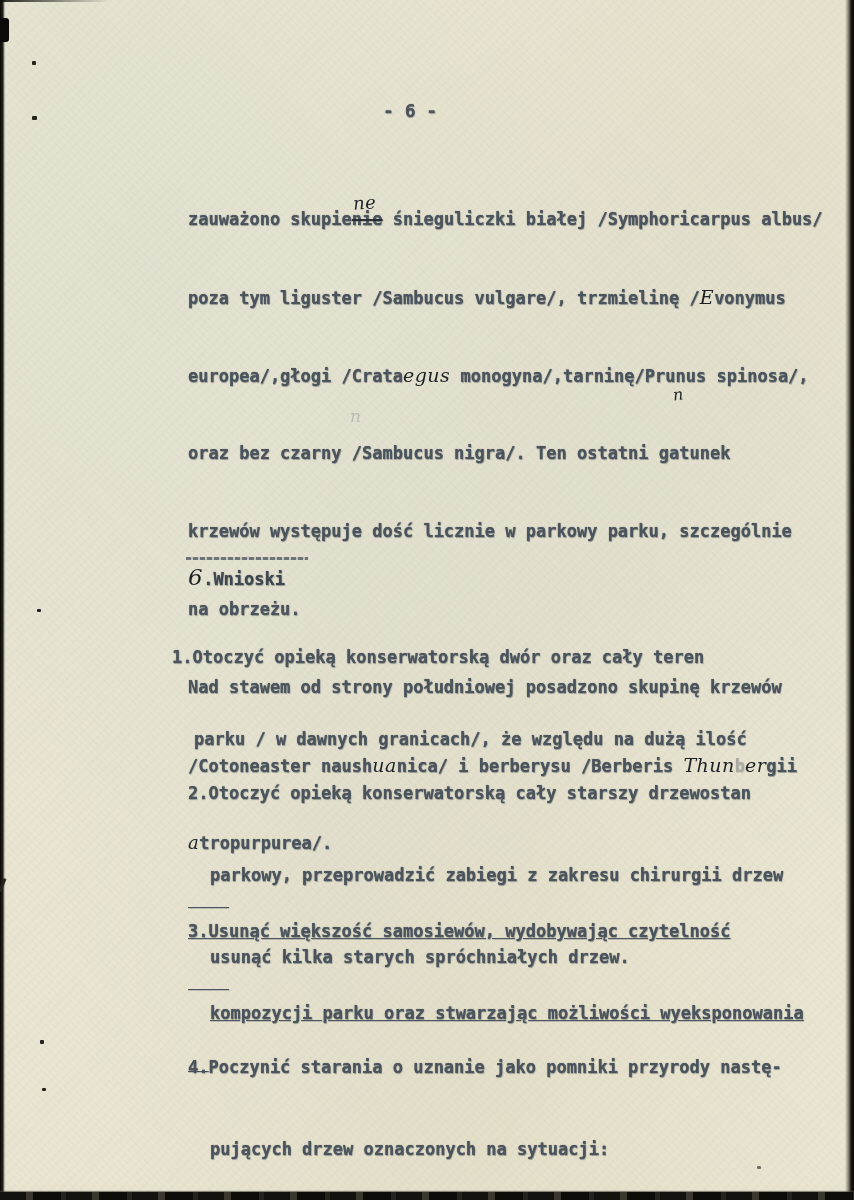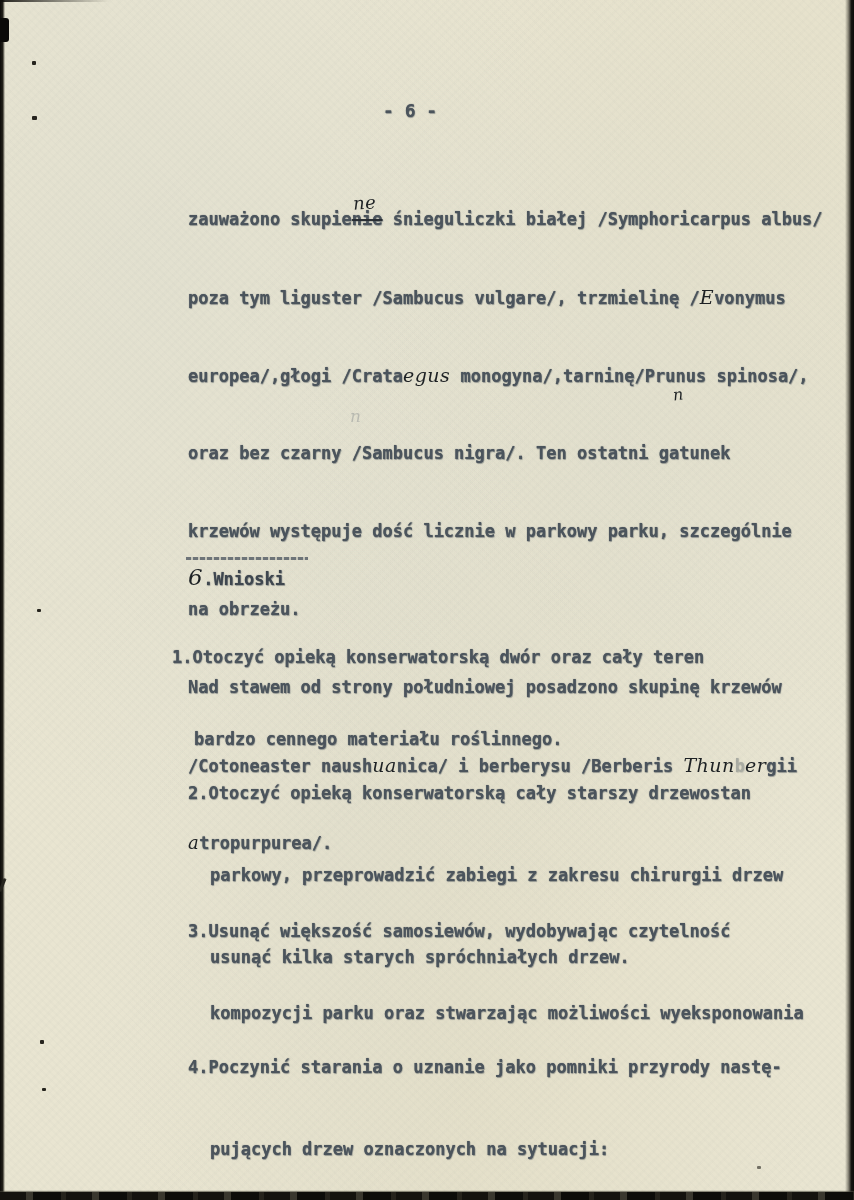--- a/index.html
+++ b/index.html
@@ -103,6 +103,7 @@
 
   <div class="tw items-block" style="left:172px;top:596px;width:660px;">
     <div class="line">1.Otoczyć opieką konserwatorską dwór oraz cały teren</div>
+    <div class="line">parku / w dawnych granicach/, że względu na dużą ilość</div>
     <div class="line">bardzo cennego materiału roślinnego.</div>
   </div>
 

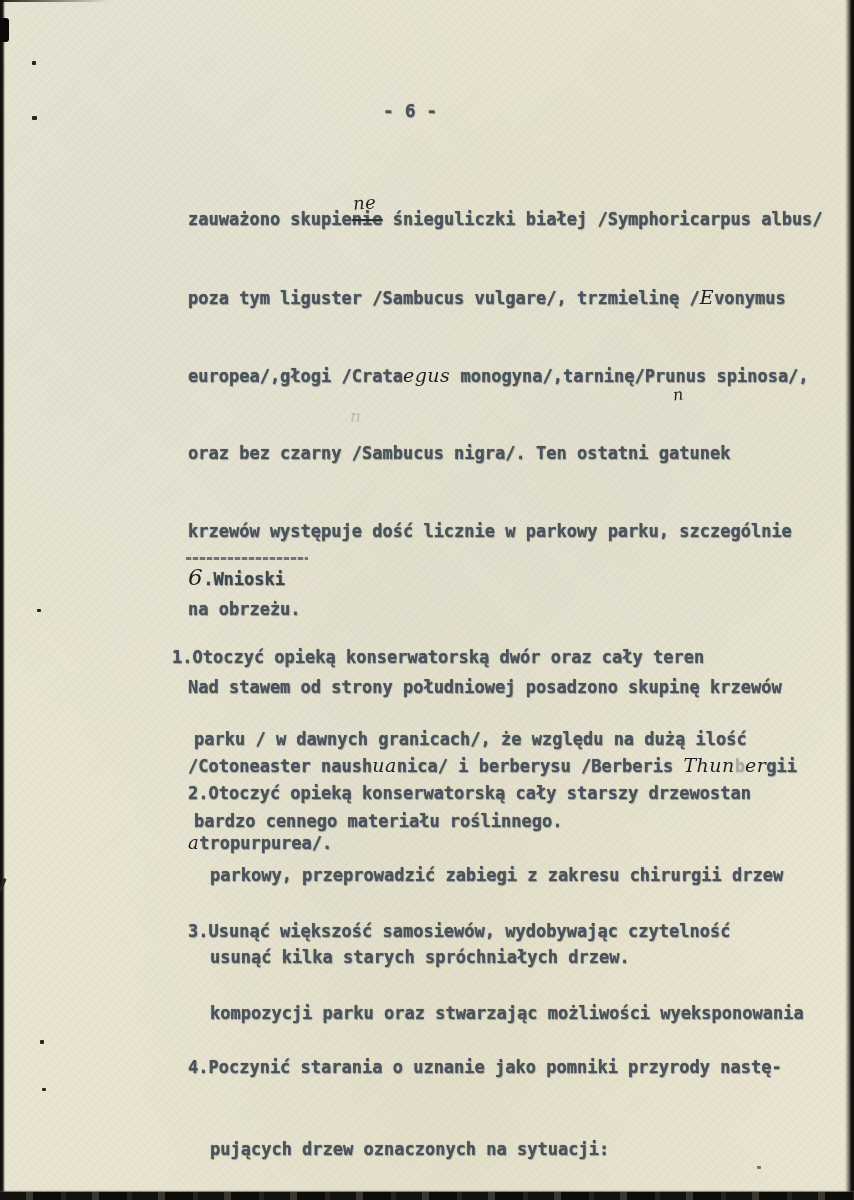--- a/index.html
+++ b/index.html
@@ -104,7 +104,6 @@
   <div class="tw items-block" style="left:172px;top:596px;width:660px;">
     <div class="line">1.Otoczyć opieką konserwatorską dwór oraz cały teren</div>
     <div class="line">parku / w dawnych granicach/, że względu na dużą ilość</div>
-    <div class="line">bardzo cennego materiału roślinnego.</div>
   </div>
 
   <div class="tw items-block" style="left:188px;top:732px;width:660px;">

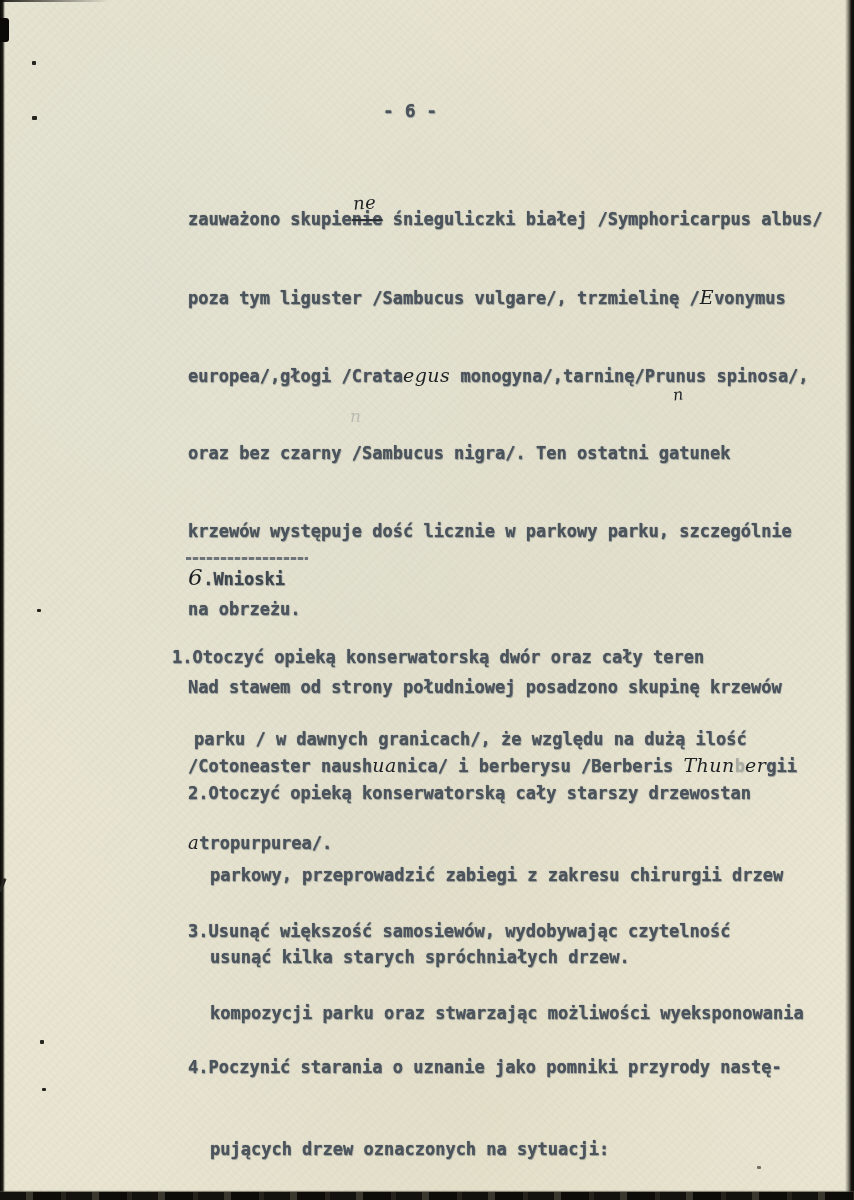--- a/index.html
+++ b/index.html
@@ -112,7 +112,7 @@
     <div class="line">usunąć kilka starych spróchniałych drzew.</div>
   </div>
 
-  <div class="tw items-block" style="left:188px;top:870px;width:660px;">
+  <div class="tw items-block" style="left:188px;top:870px;width:660px;text-decoration:underline;">
     <div class="line">3.Usunąć większość samosiewów, wydobywając czytelność</div>
     <div class="line">kompozycji parku oraz stwarzając możliwości wyeksponowania</div>
   </div>

